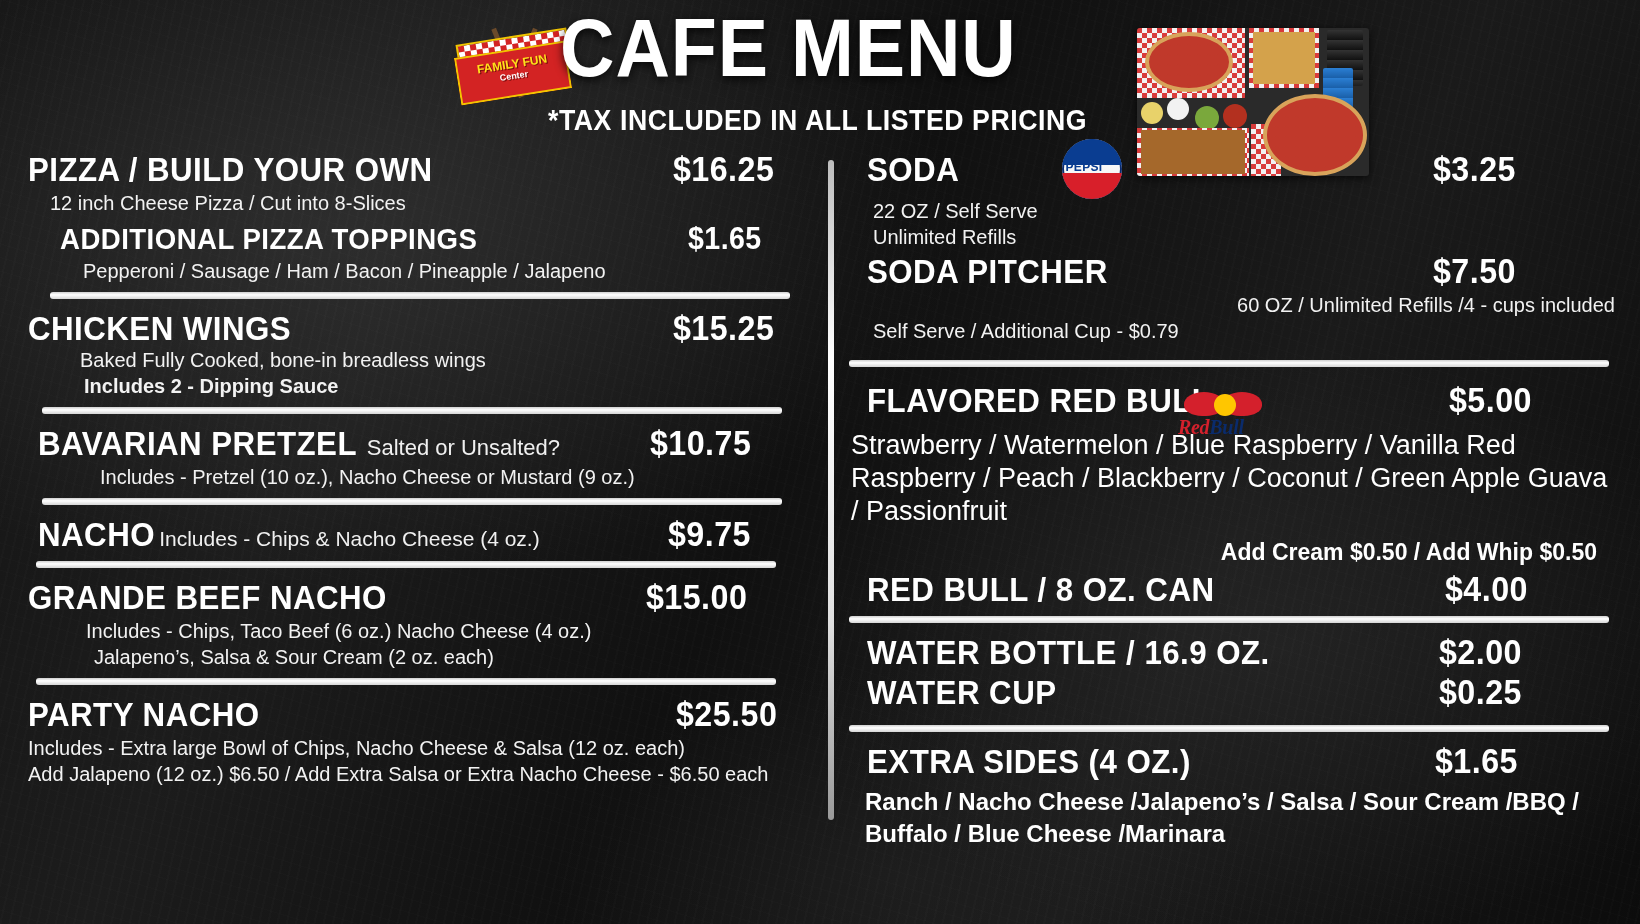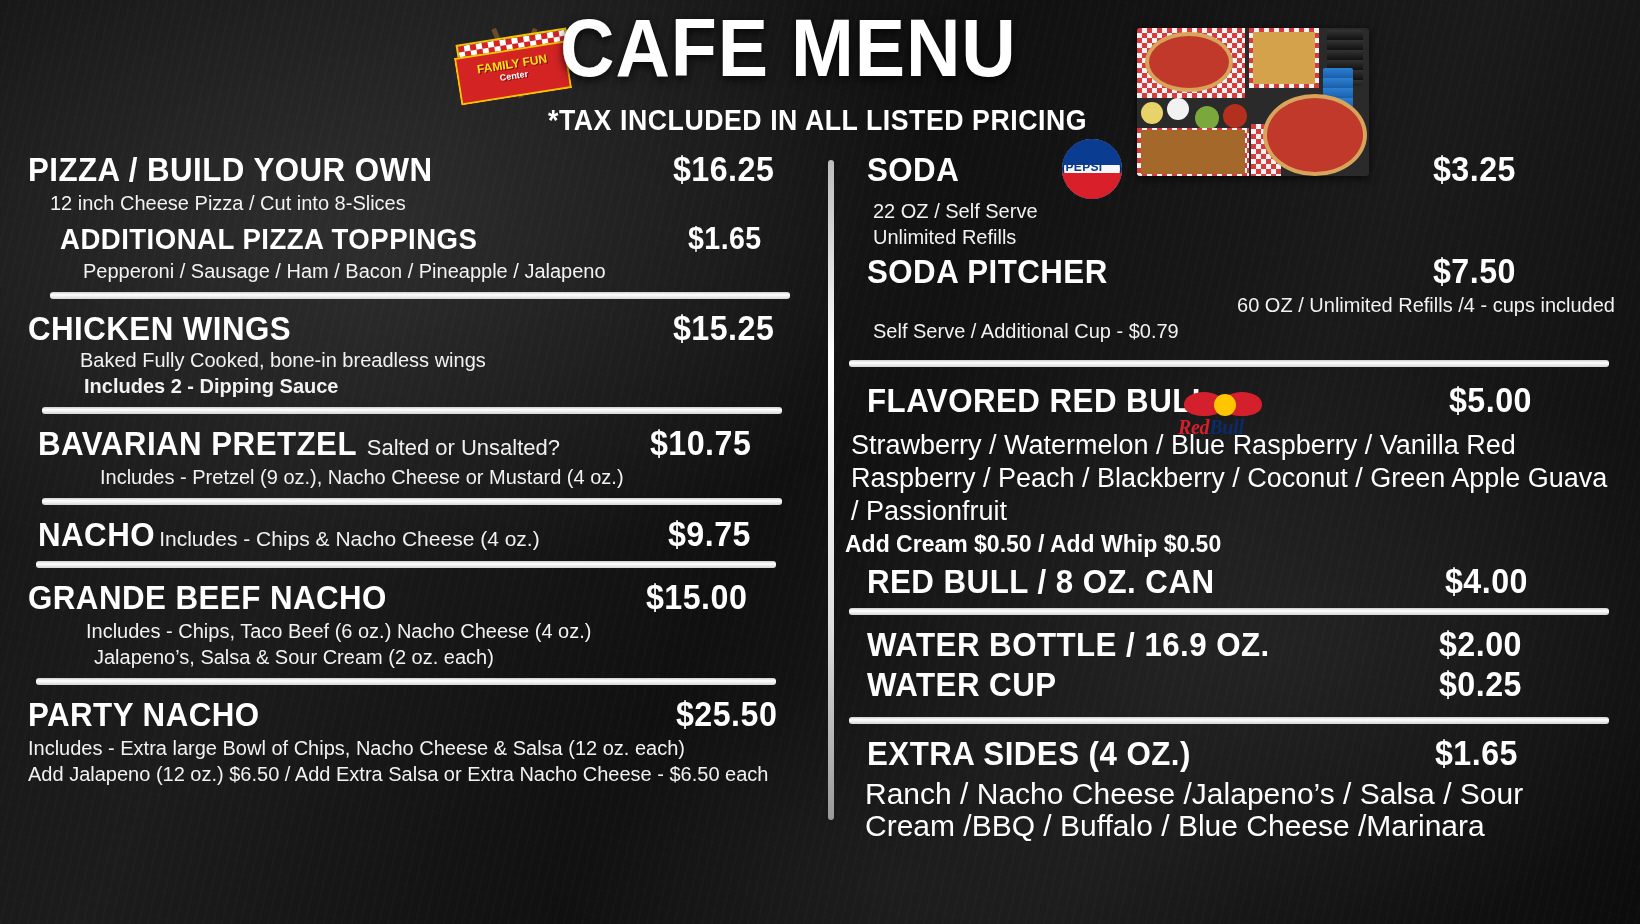--- a/index.html
+++ b/index.html
@@ -285,7 +285,7 @@
         </div>
         <div class="price cond" style="margin-right:68px;">$10.75</div>
       </div>
-      <div class="desc" style="margin-left:72px;margin-top:2px;">Includes - Pretzel (9 oz.), Nacho Cheese or Mustard (4 oz.)</div>
+      <div class="desc" style="margin-left:72px;margin-top:2px;">Includes - Pretzel (10 oz.), Nacho Cheese or Mustard (9 oz.)</div>
     </div>
 
     <div class="hline" style="width:740px;margin-left:14px;"></div>

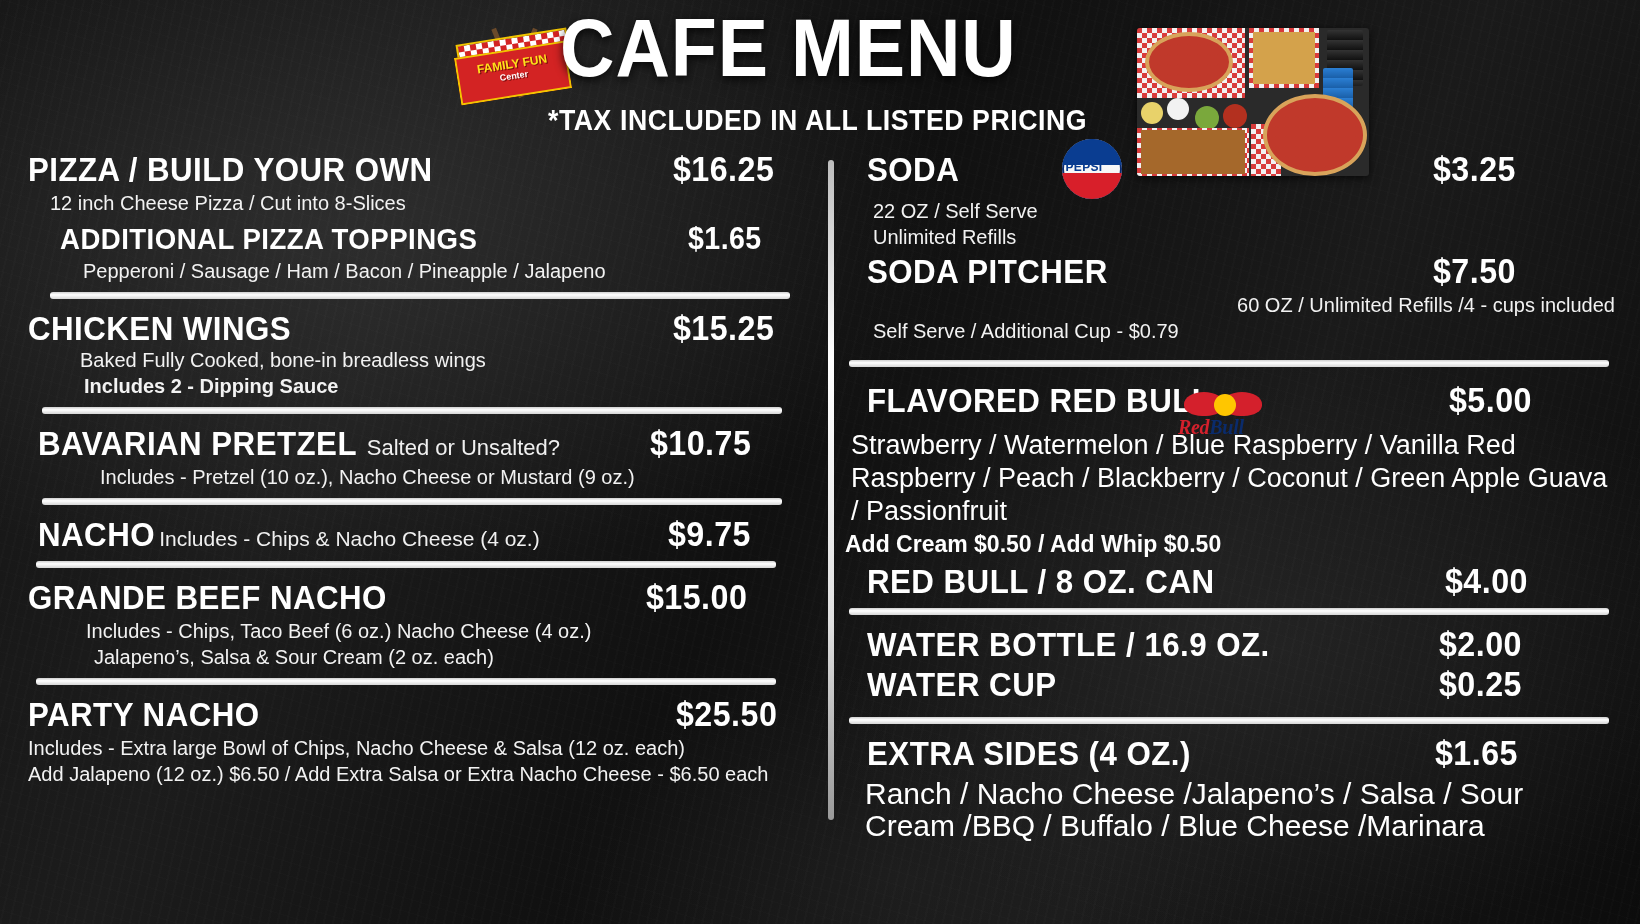--- a/index.html
+++ b/index.html
@@ -188,8 +188,8 @@
     font-size: 27px; line-height: 33px; color: #ffffff;
   }
   .addcream {
-    font-size: 23px; font-weight: 700; 
-    font-family: "Liberation Sans", sans-serif; margin-top: 3px;
+    font-size: 23px; font-weight: 700; text-align: right;
+    font-family: "Liberation Sans", sans-serif; margin-top: 11px;
   }
   .sideslist {
     font-family: "Liberation Sans", sans-serif; font-weight: 400;

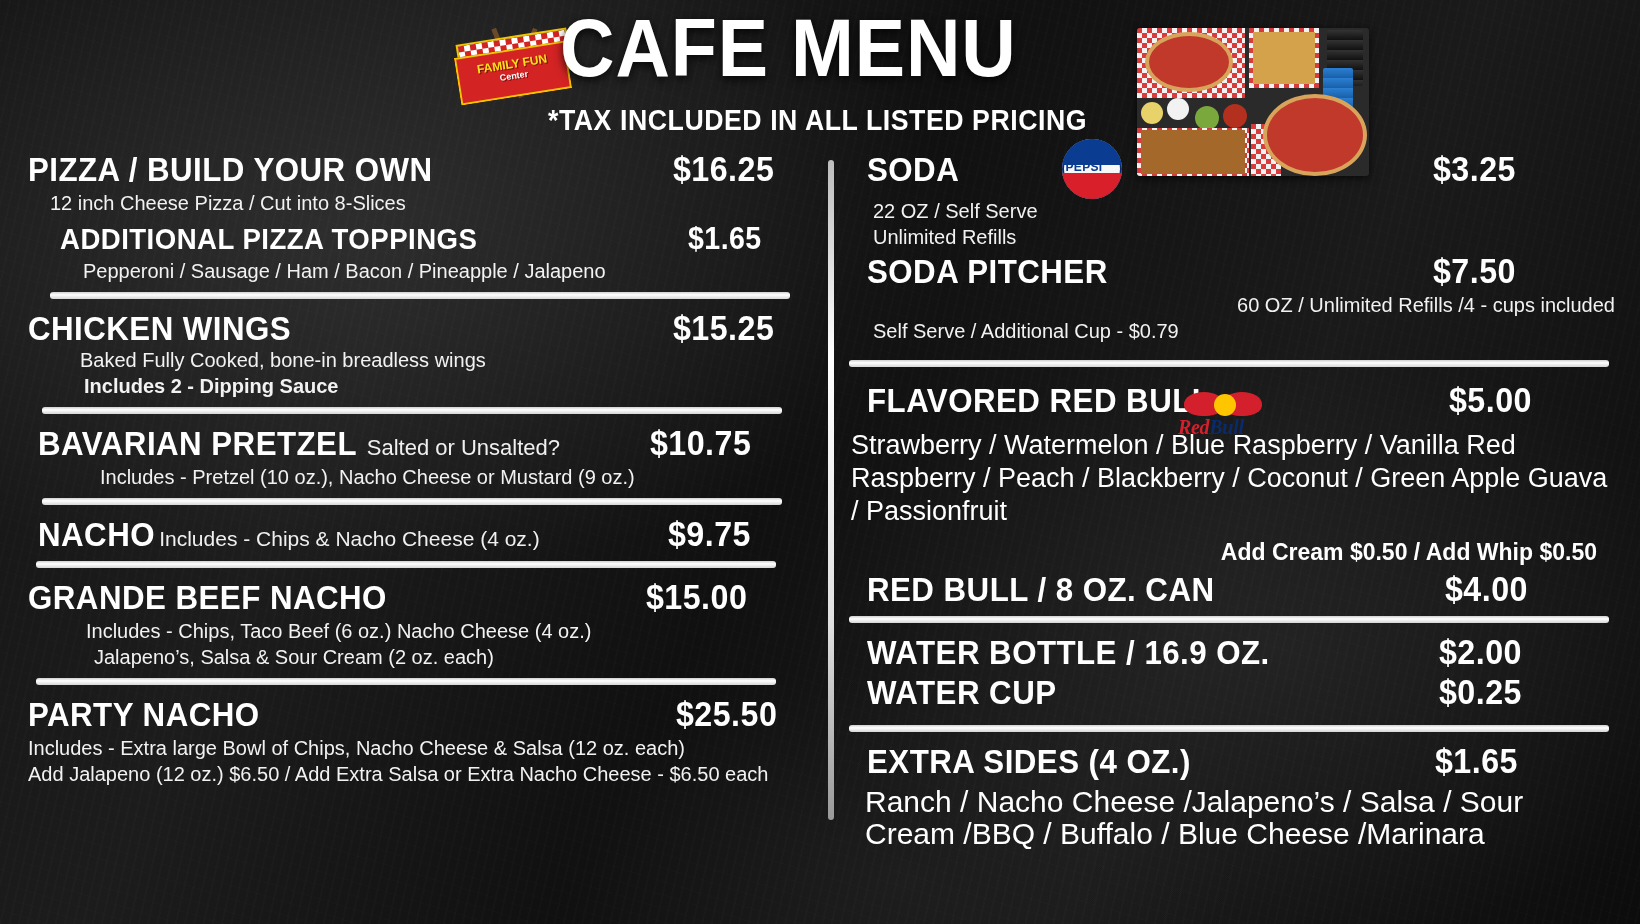--- a/index.html
+++ b/index.html
@@ -192,8 +192,8 @@
     font-family: "Liberation Sans", sans-serif; margin-top: 11px;
   }
   .sideslist {
-    font-family: "Liberation Sans", sans-serif; font-weight: 400;
-    font-size: 30px; line-height: 32px;
+    font-family: "Liberation Sans", sans-serif; font-weight: 700;
+    font-size: 24px; line-height: 32px;
   }
   .inline-desc {
     font-family: "Liberation Sans", sans-serif; font-weight: 400;

